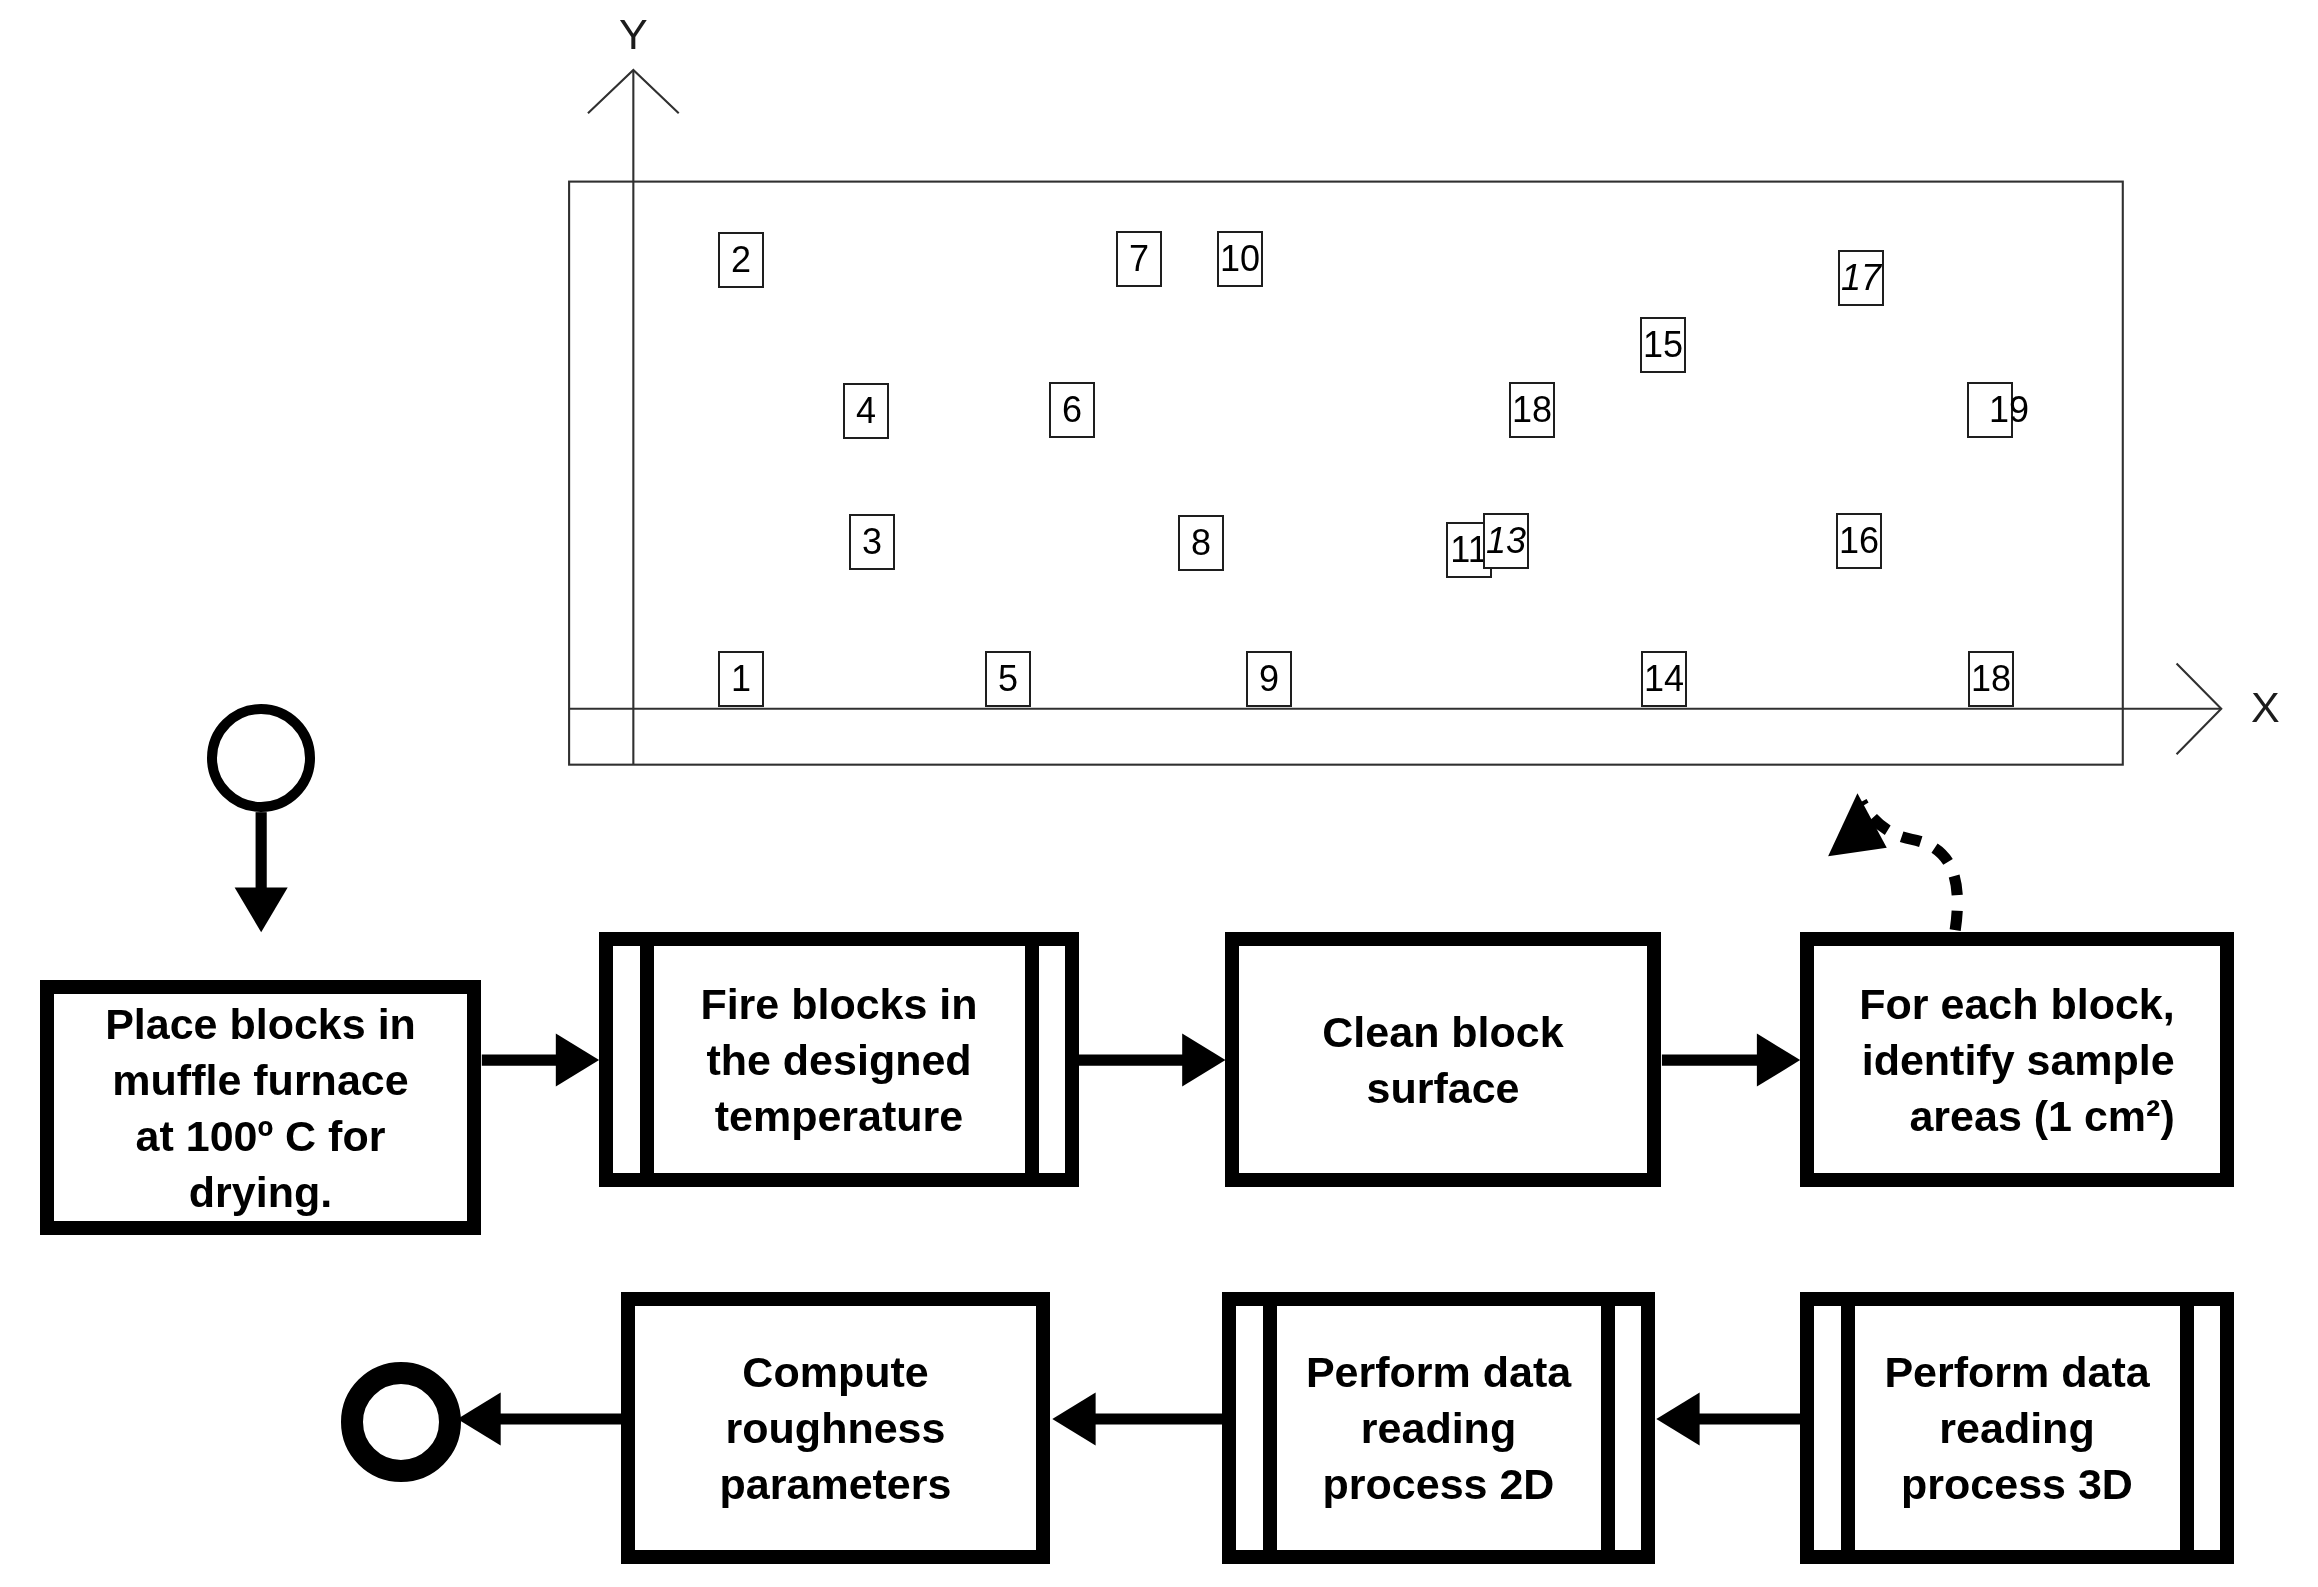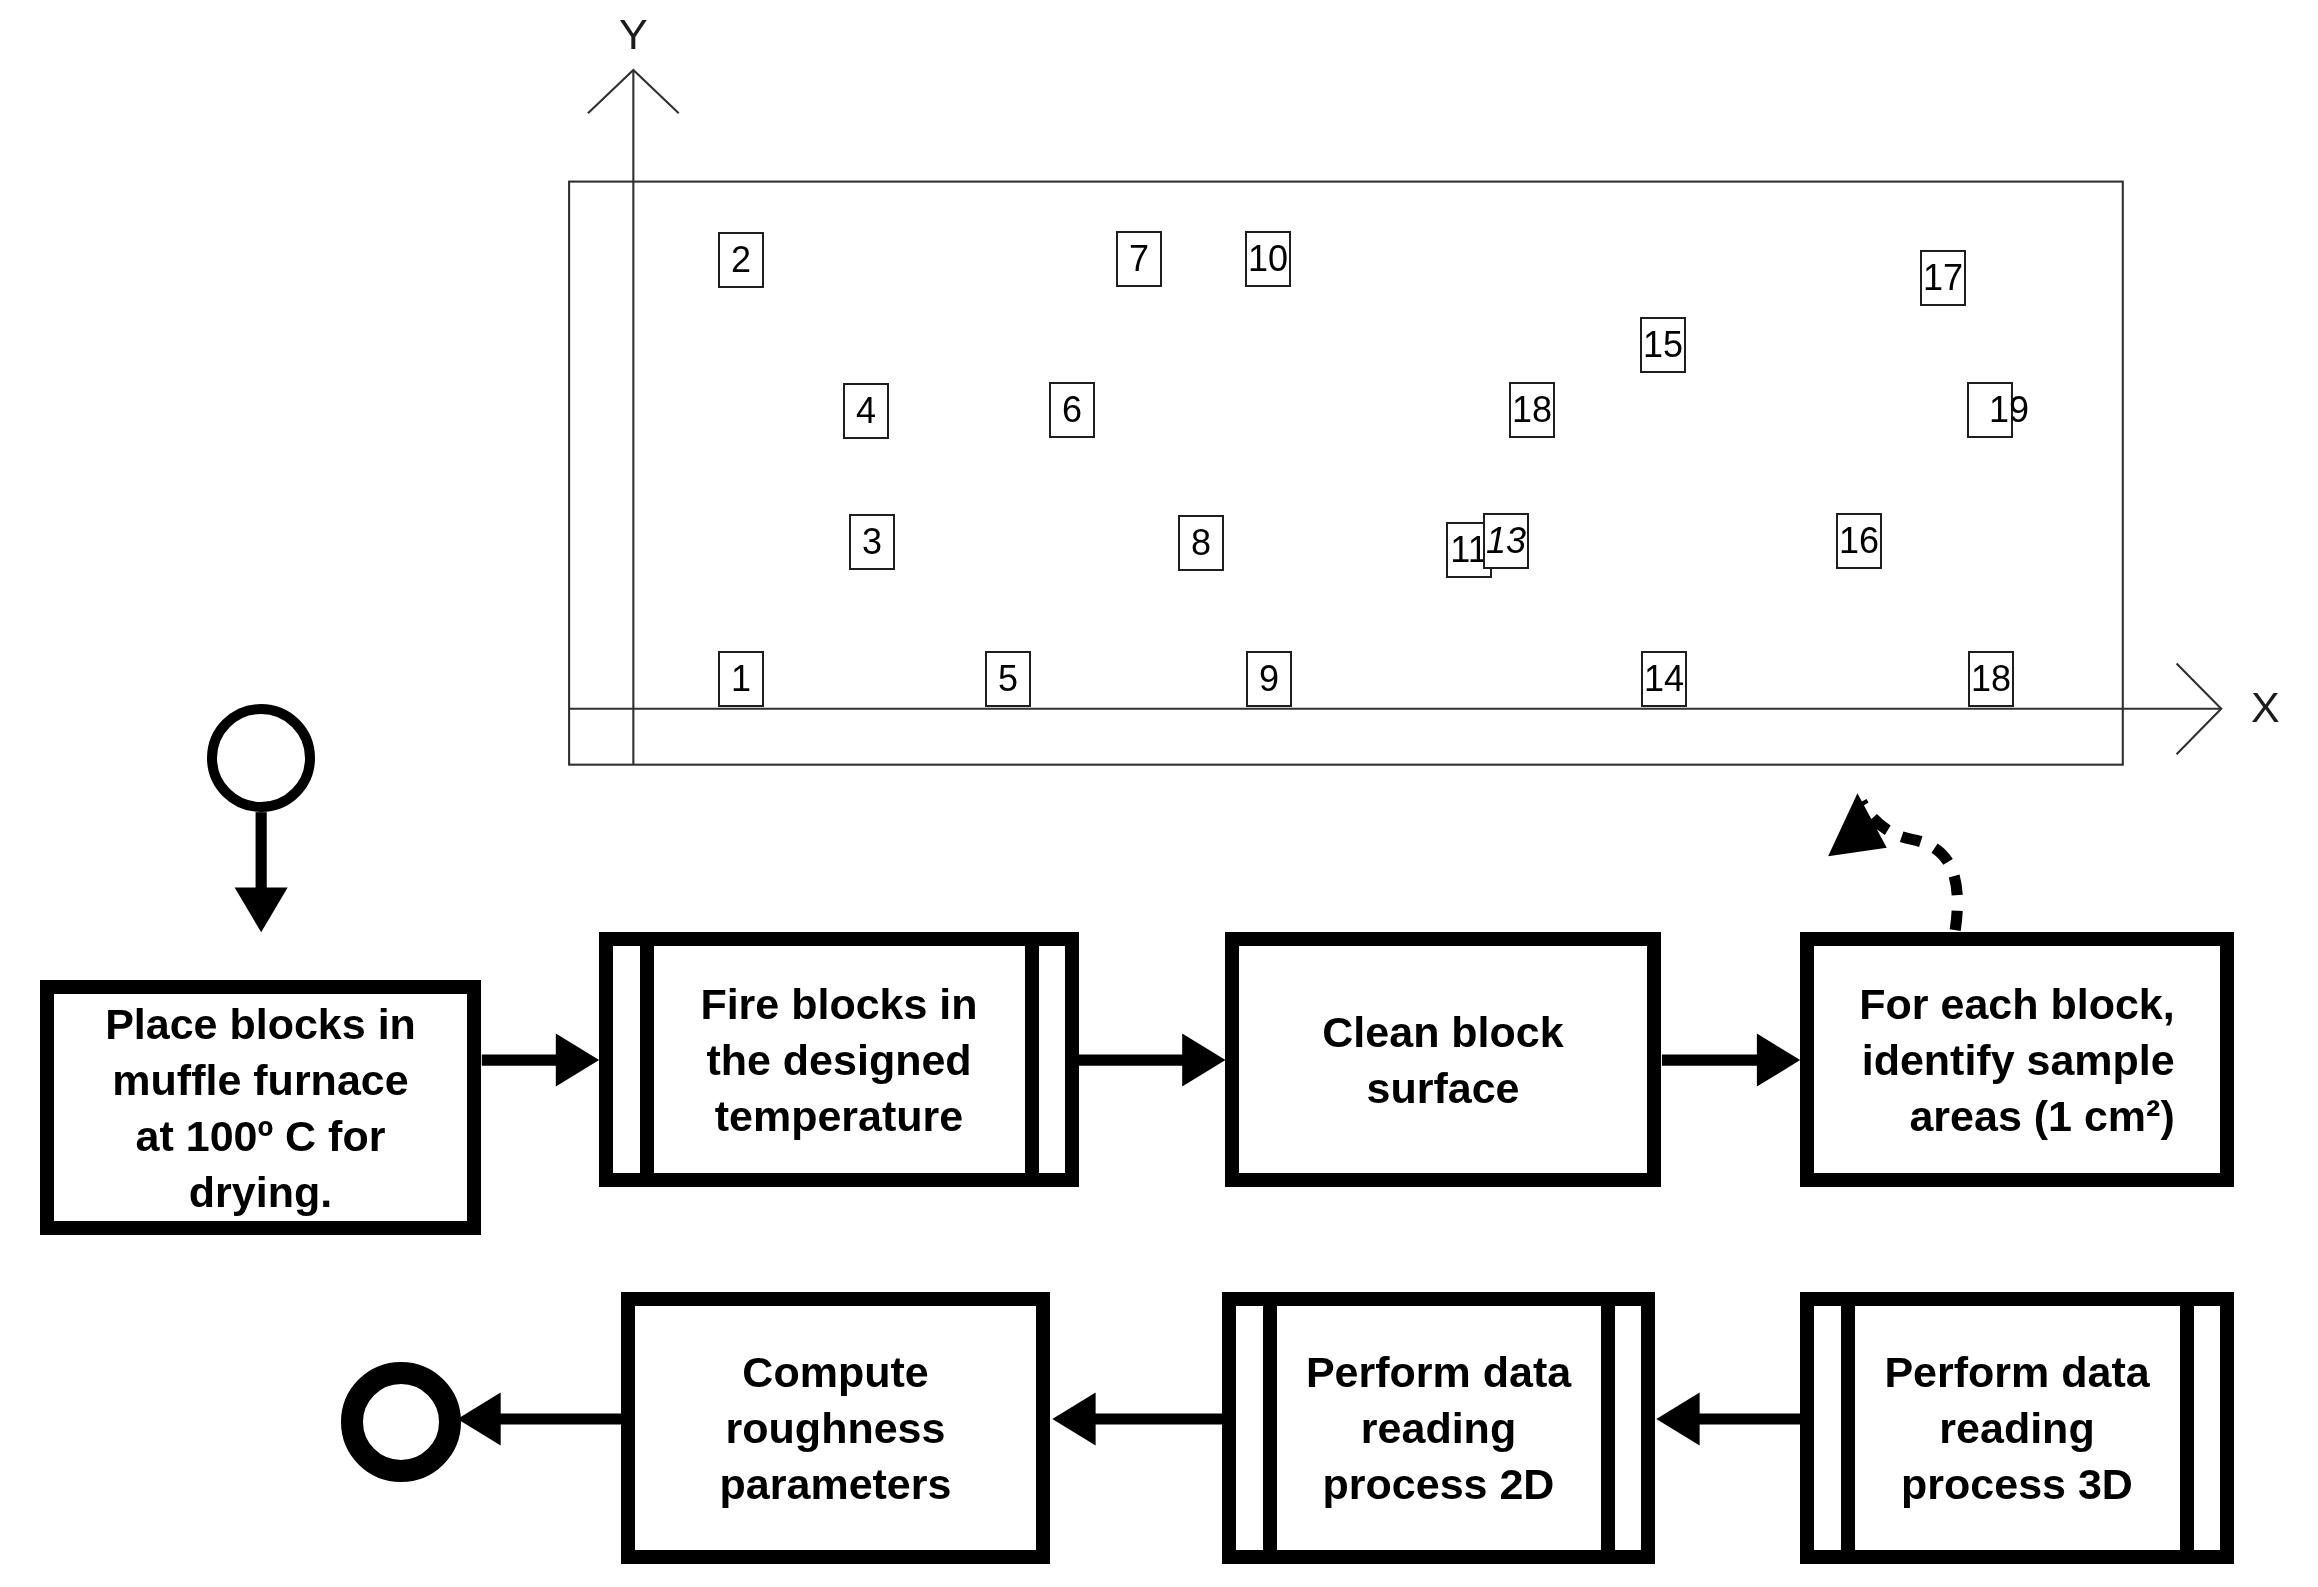--- a/index.html
+++ b/index.html
@@ -153,7 +153,7 @@
       <div class="sample-box" style="left: 1116px; top: 231px;">7</div>
       <div class="sample-box" style="left: 1178px; top: 515px;">8</div>
       <div class="sample-box" style="left: 1246px; top: 651px;">9</div>
-      <div class="sample-box" style="left: 1245px; top: 231px;">10</div>
+      <div class="sample-box" style="left: 1217px; top: 231px;">10</div>
       <div class="sample-box" style="left: 1446px; top: 514px; margin-top: 8px;">11</div>
       <div class="sample-box" style="left: 1509px; top: 382px;">18</div>
       <div class="sample-box" style="left: 1483px; top: 513px; font-style: italic;">13</div>

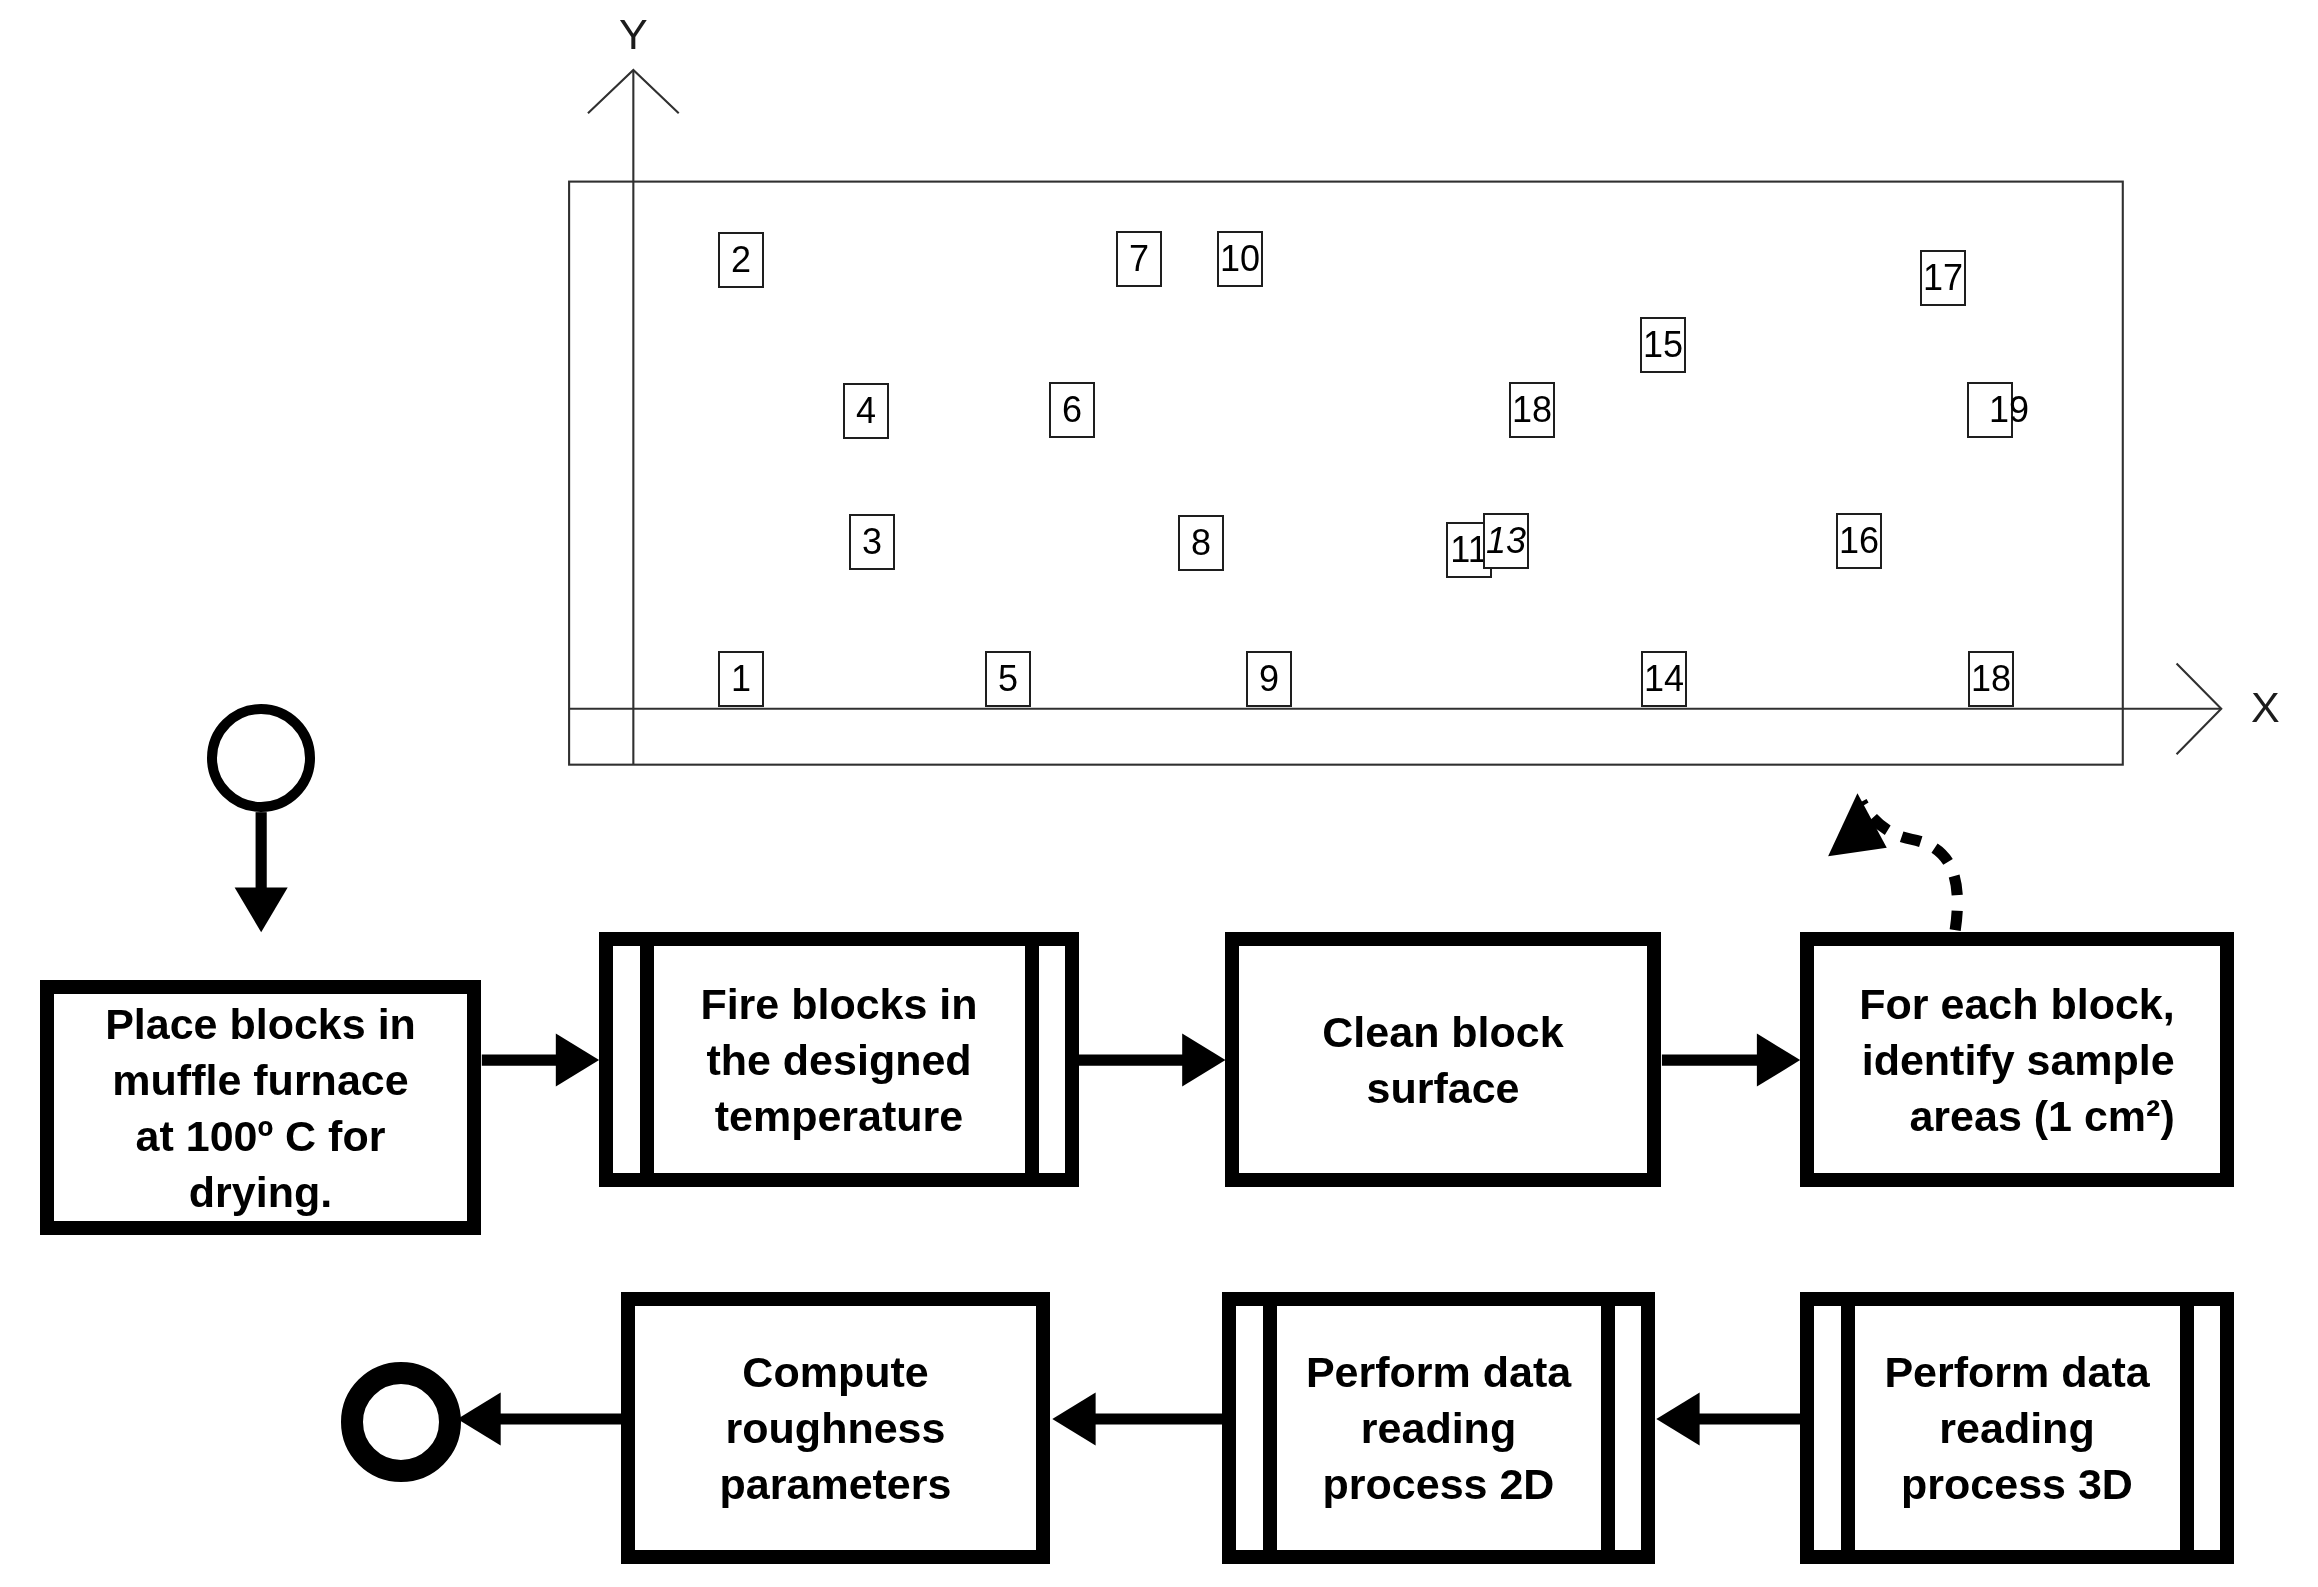--- a/index.html
+++ b/index.html
@@ -160,7 +160,7 @@
       <div class="sample-box" style="left: 1641px; top: 651px;">14</div>
       <div class="sample-box" style="left: 1640px; top: 317px;">15</div>
       <div class="sample-box" style="left: 1836px; top: 513px;">16</div>
-      <div class="sample-box" style="left: 1920px; top: 250px;">17</div>
+      <div class="sample-box" style="left: 1838px; top: 250px; font-style: italic;">17</div>
       <div class="sample-box" style="left: 1968px; top: 651px;">18</div>
       <div class="sample-box" style="left: 1967px; top: 382px; padding-left: 38px;">19</div>
     </div>

